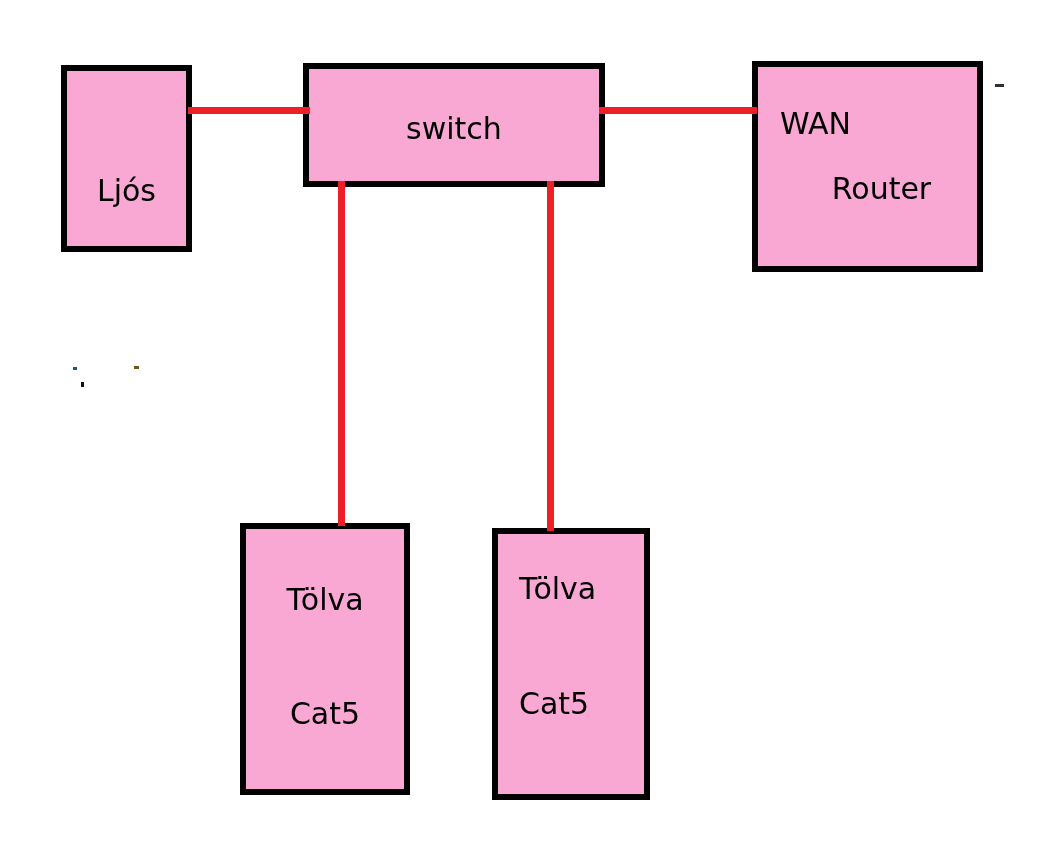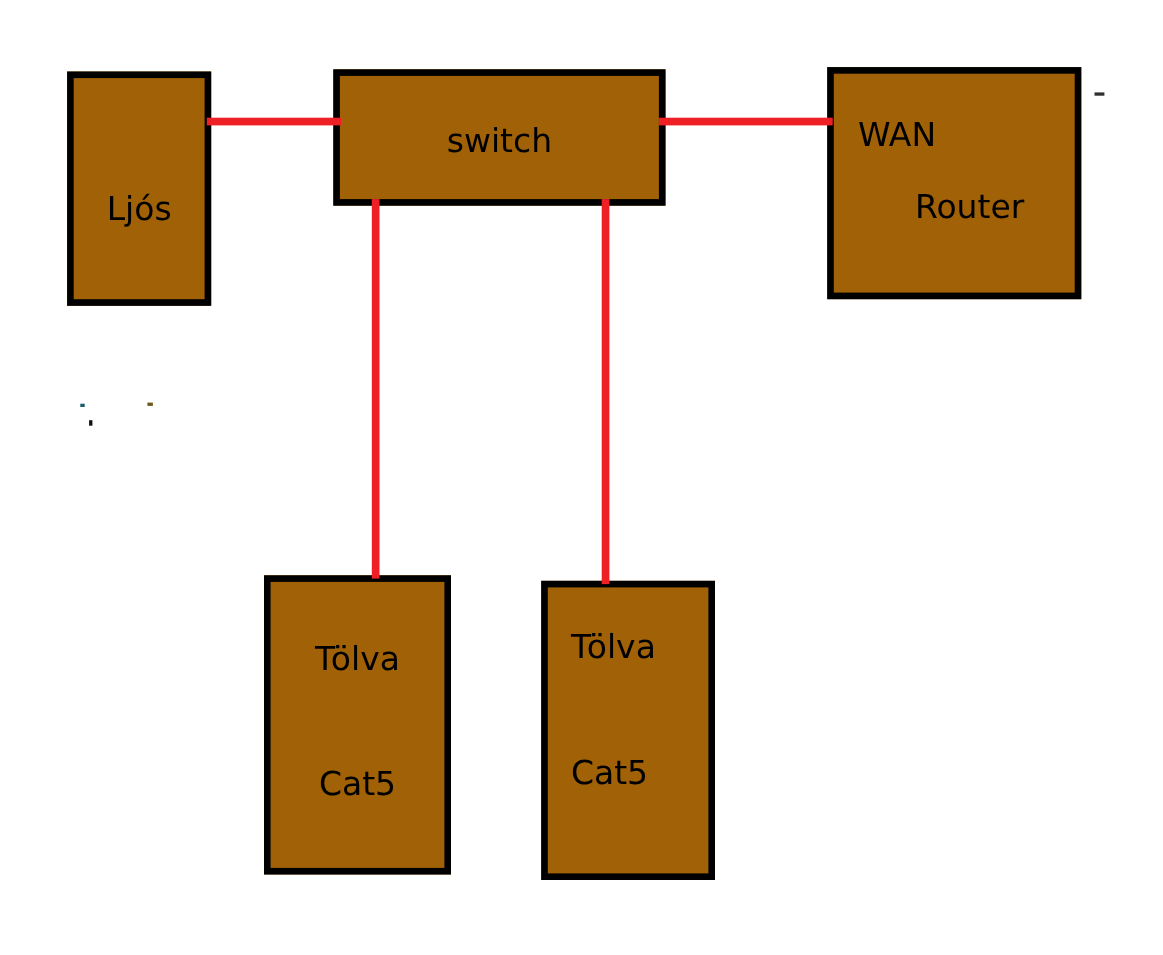--- a/index.html
+++ b/index.html
@@ -22,7 +22,7 @@
     position: absolute;
     box-sizing: border-box;
     border: 6px solid #000000;
-    background: #a16207;
+    background: #f9a8d4;
     z-index: 3;
   }
   .node .label {

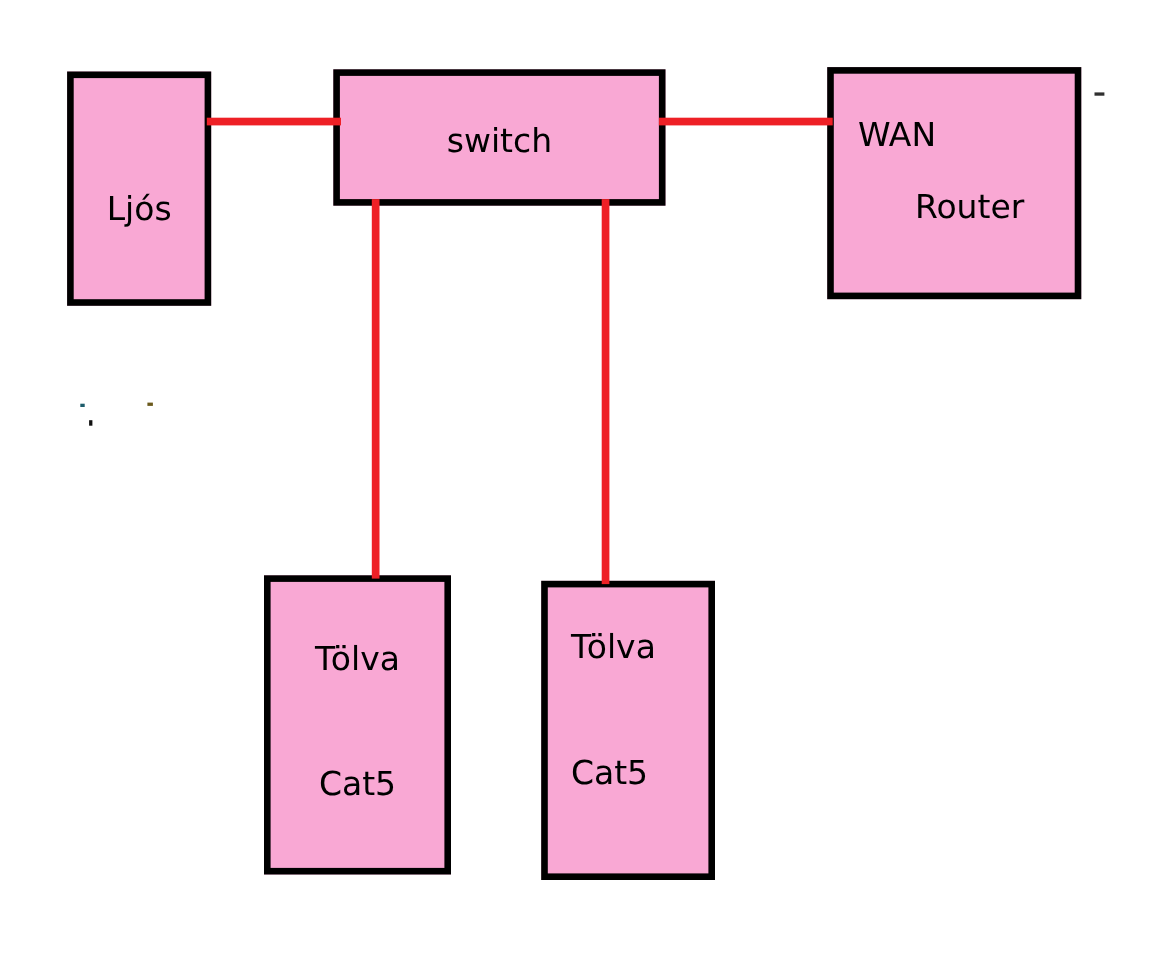--- a/index.html
+++ b/index.html
@@ -45,7 +45,7 @@
     left: 61px;
     top: 65px;
     width: 131px;
-    height: 213px;
+    height: 187px;
   }
   #node-ljos .lbl-main {
     top: 105px;

